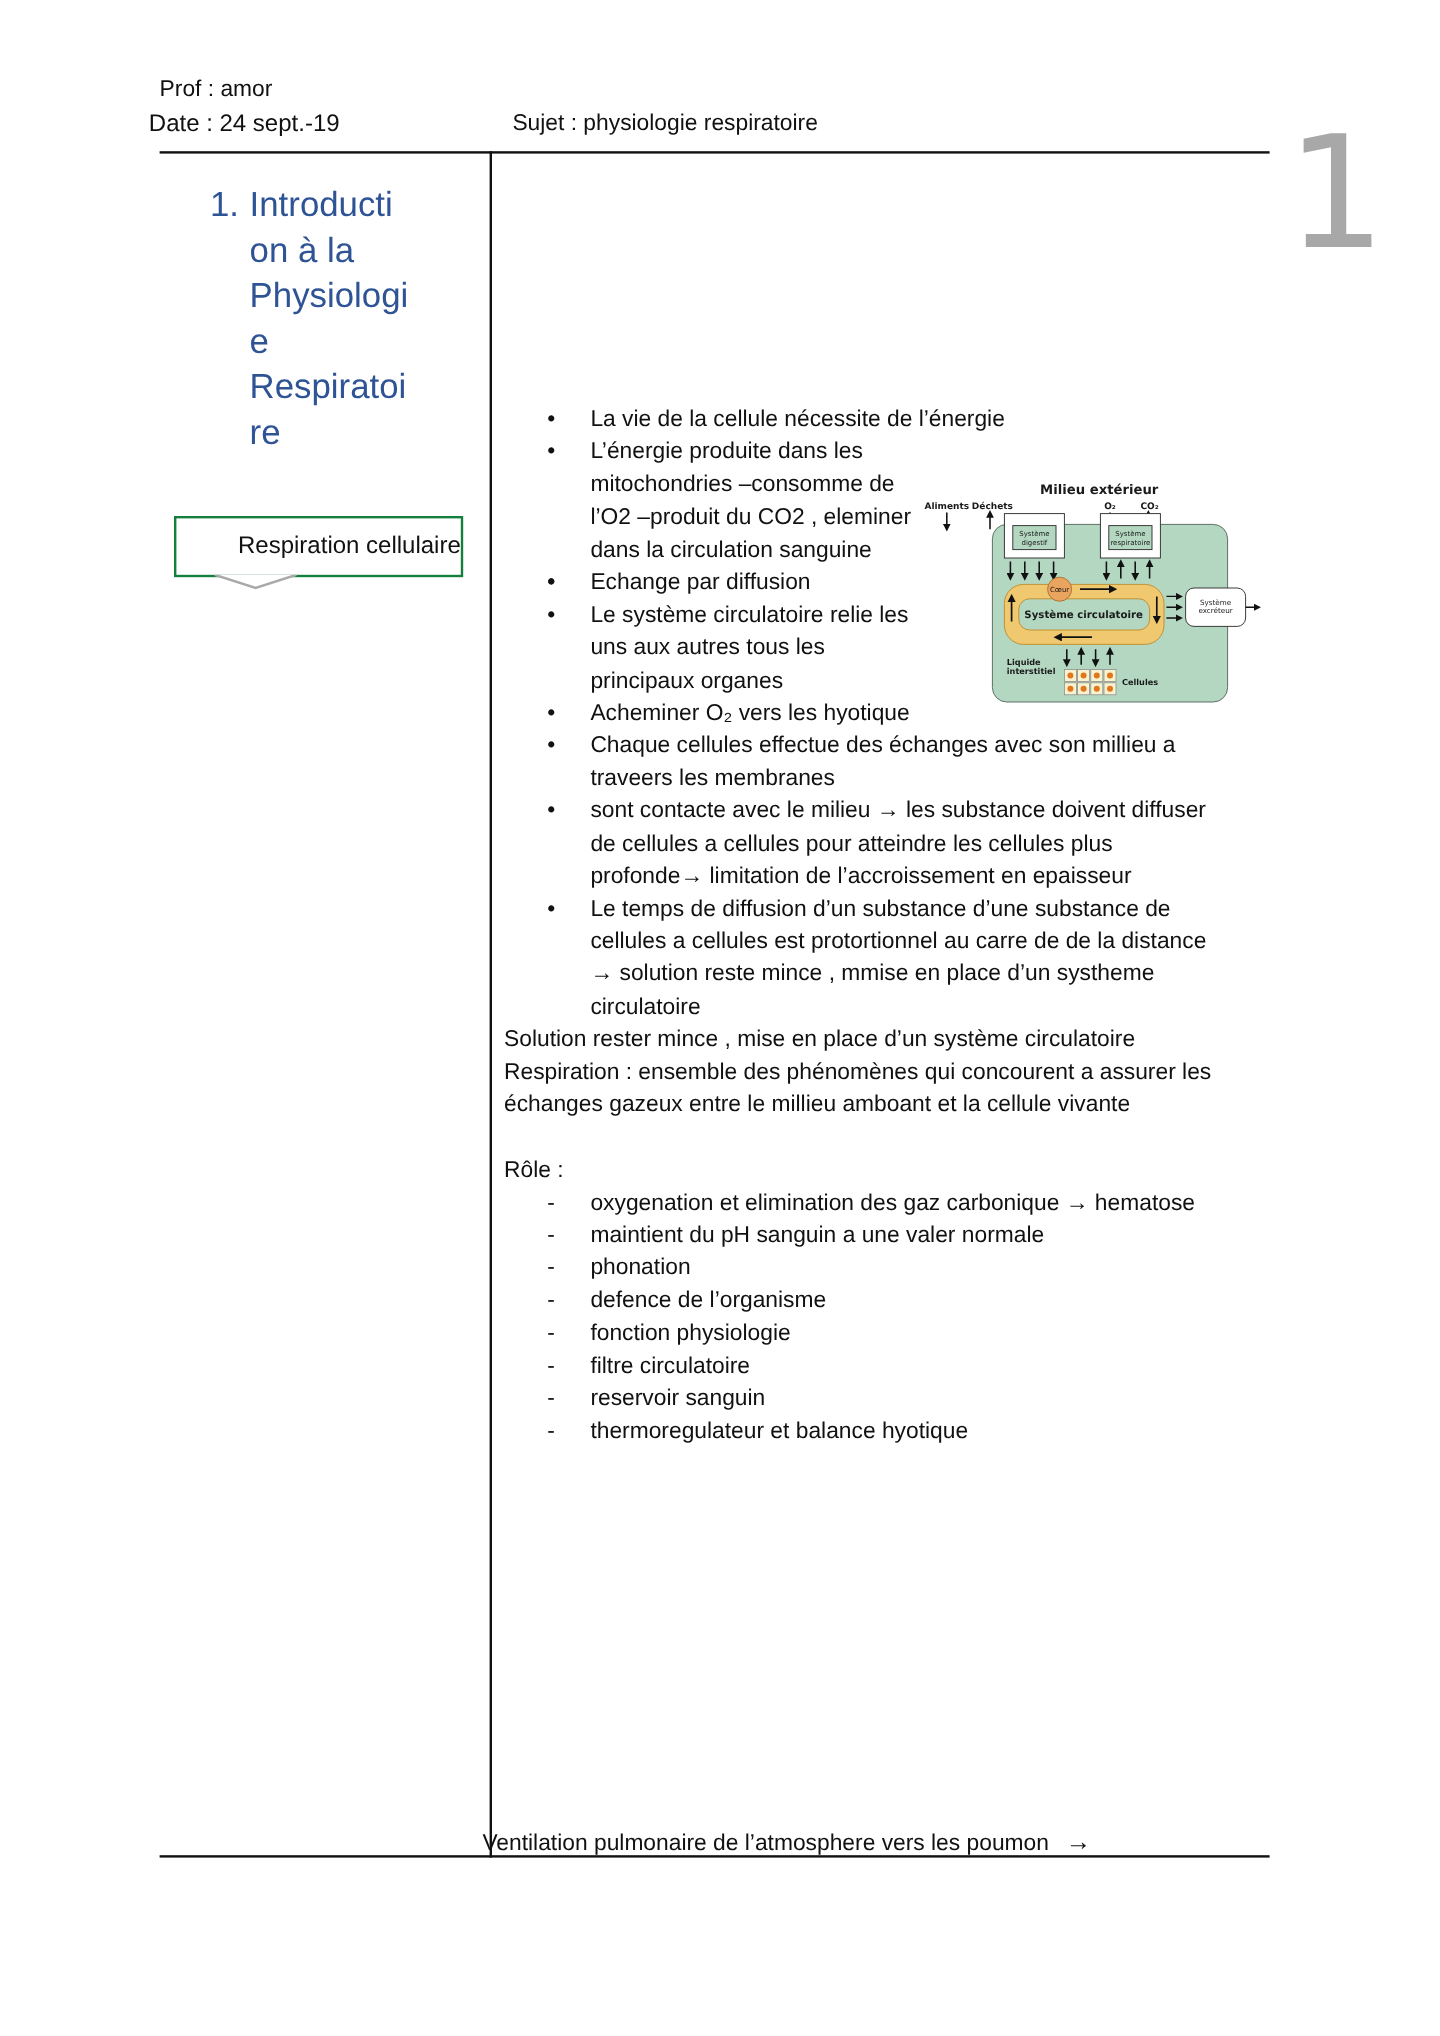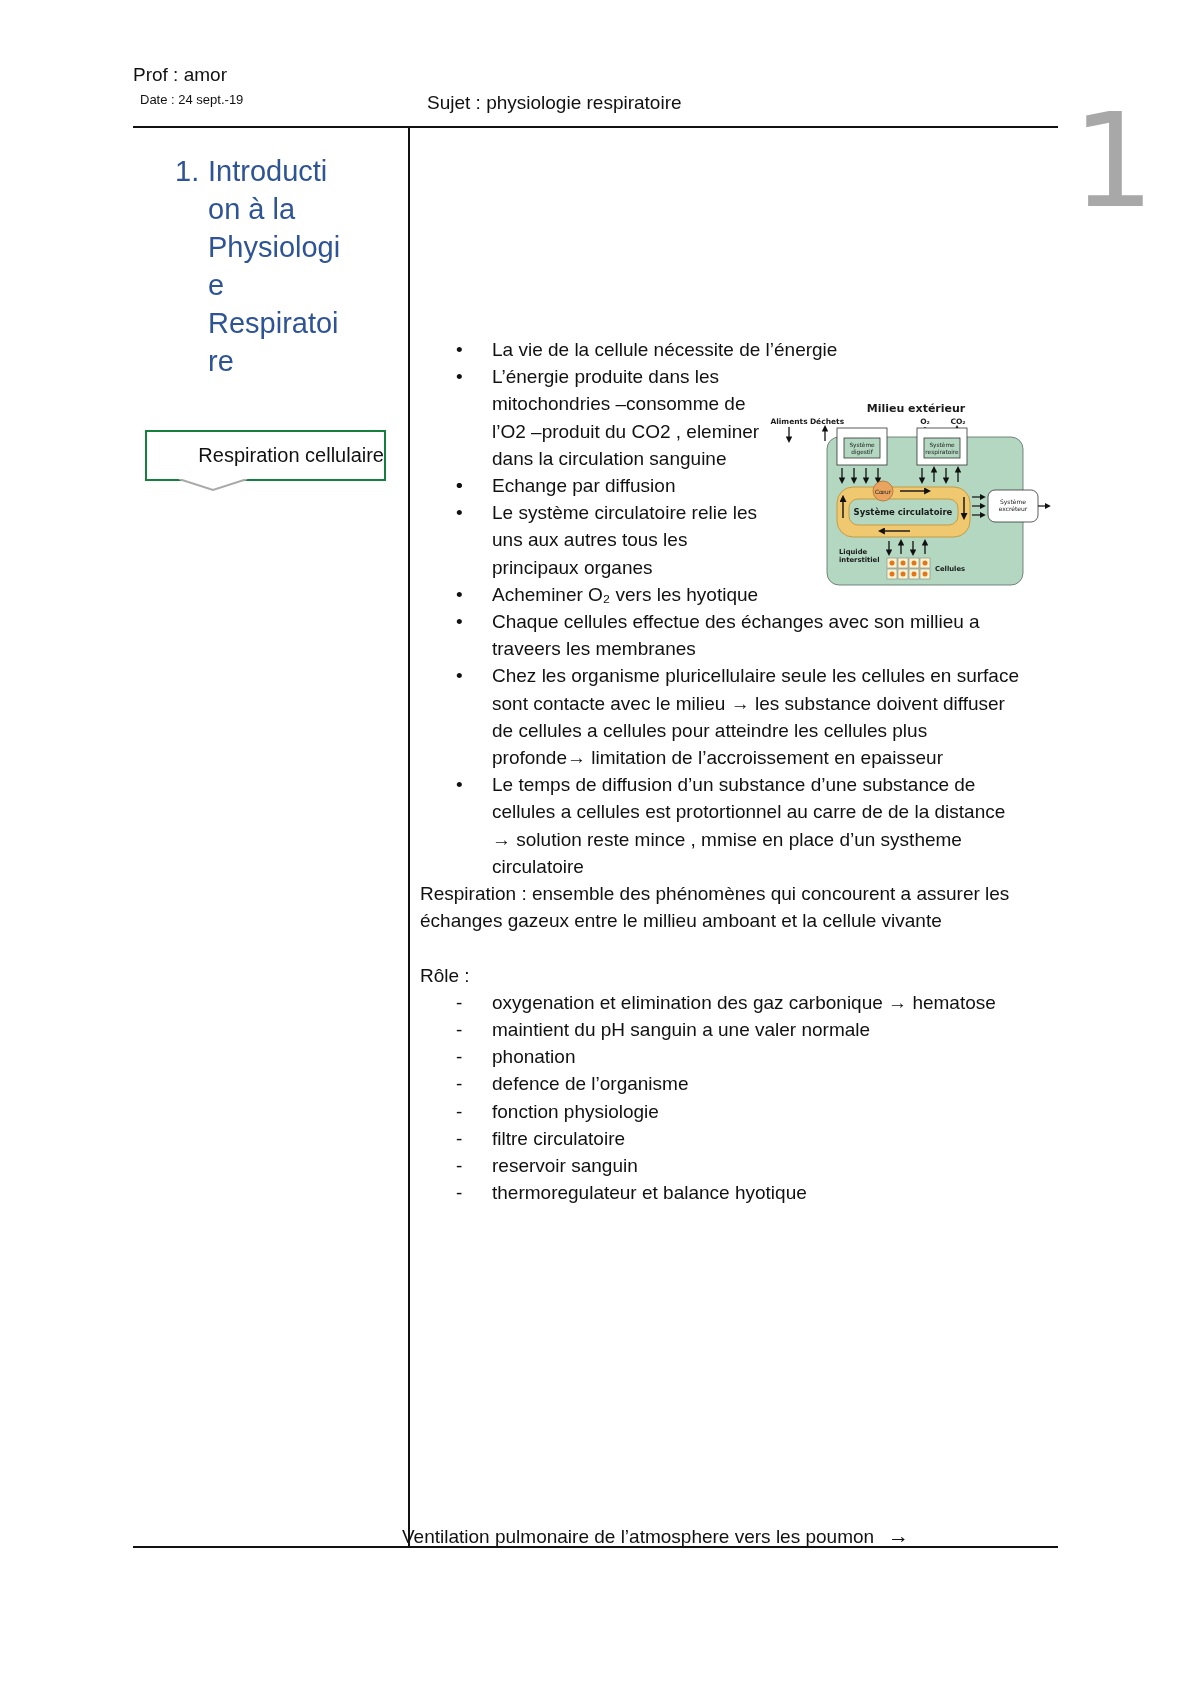--- a/index.html
+++ b/index.html
@@ -11,7 +11,7 @@
   }
   
   .hdr-prof    { position:absolute; left:133px; top:64px;  font-size:19px; }
-  .hdr-date    { position:absolute; left:140px; top:92px;  font-size:13px; }
+  .hdr-date    { position:absolute; left:124px; top:92px;  font-size:20px; }
   .hdr-subject { position:absolute; left:427px; top:92px;  font-size:19px; }
   .hdr-rule    { position:absolute; left:133px; top:126px; width:925px; height:2px; background:#111; }
   .page-number { position:absolute; left:1072px; top:96px; font-size:130px; line-height:1;

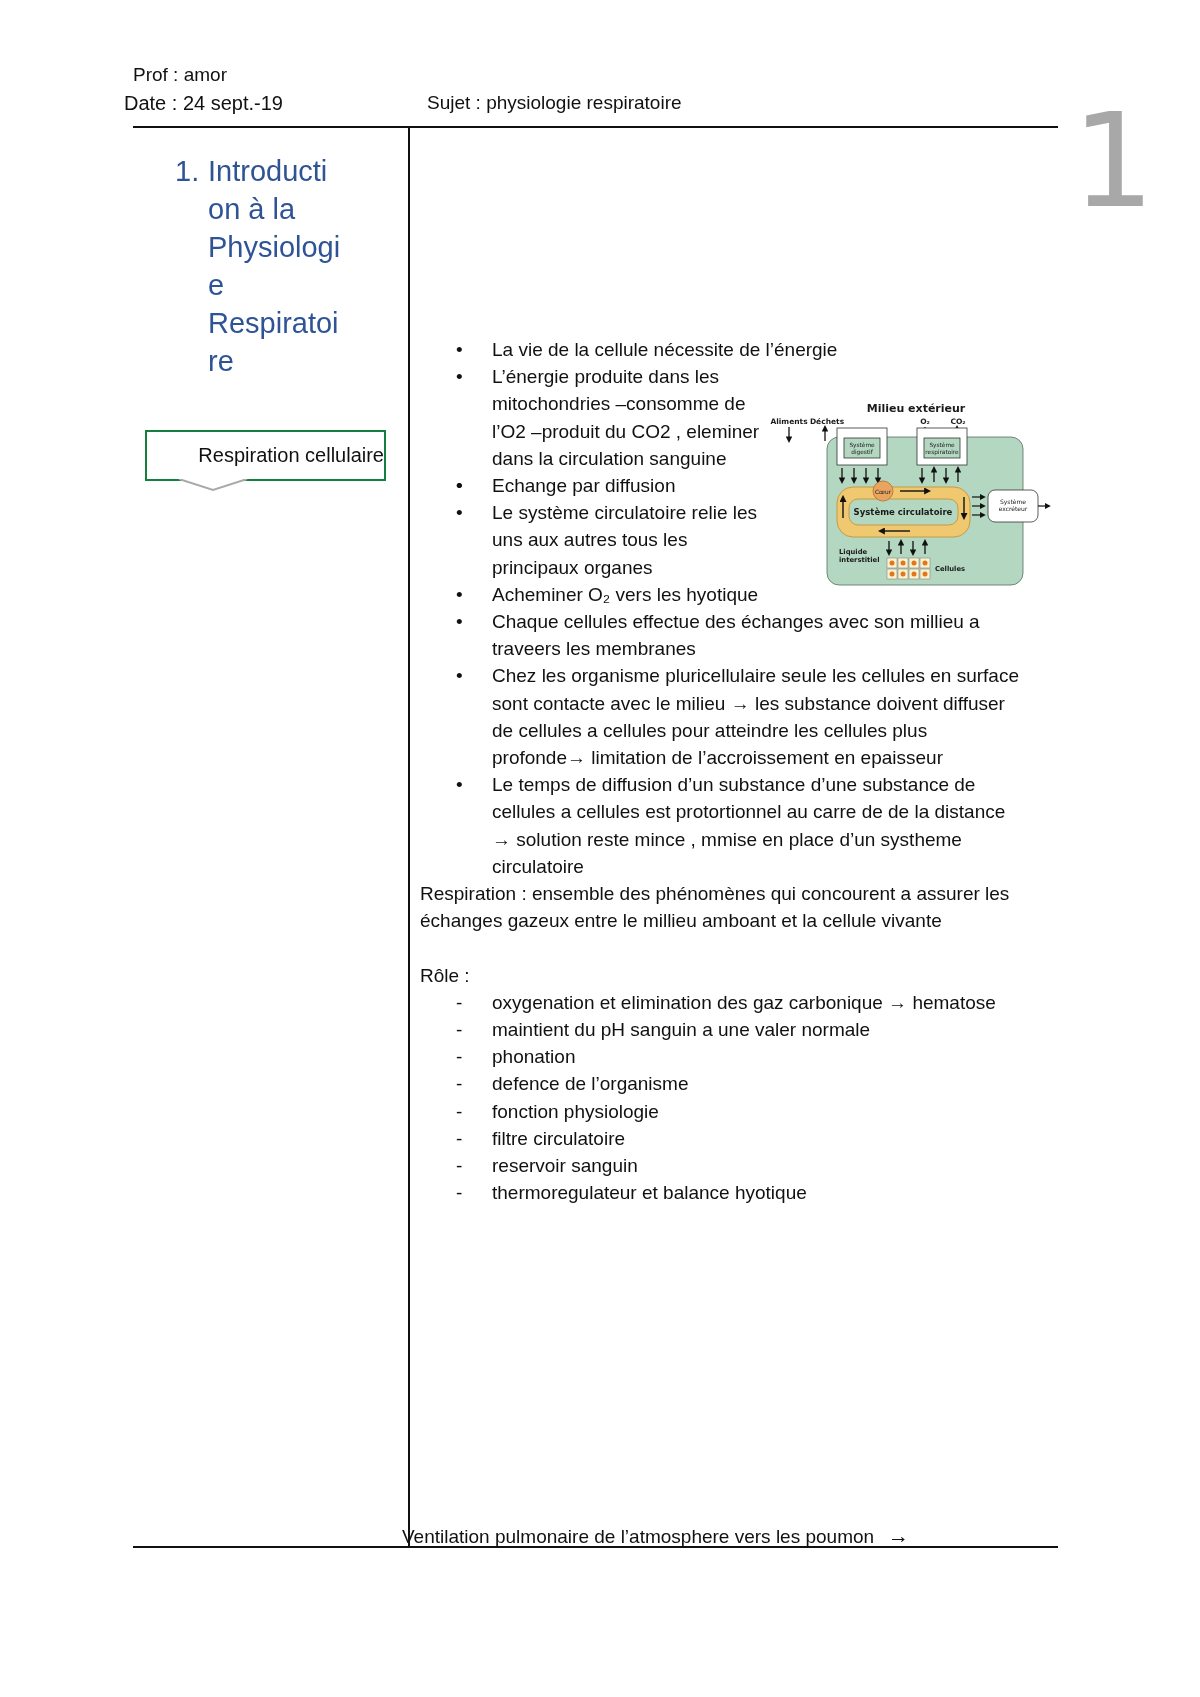--- a/index.html
+++ b/index.html
@@ -124,7 +124,6 @@
 
     <div class="li">
       <span class="marker">•</span>
-      <div>Chez les organisme pluricellulaire seule les cellules en surface</div>
       <div>sont contacte avec le milieu → les substance doivent diffuser</div>
       <div>de cellules a cellules pour atteindre les cellules plus</div>
       <div>profonde→ limitation de l’accroissement en epaisseur</div>

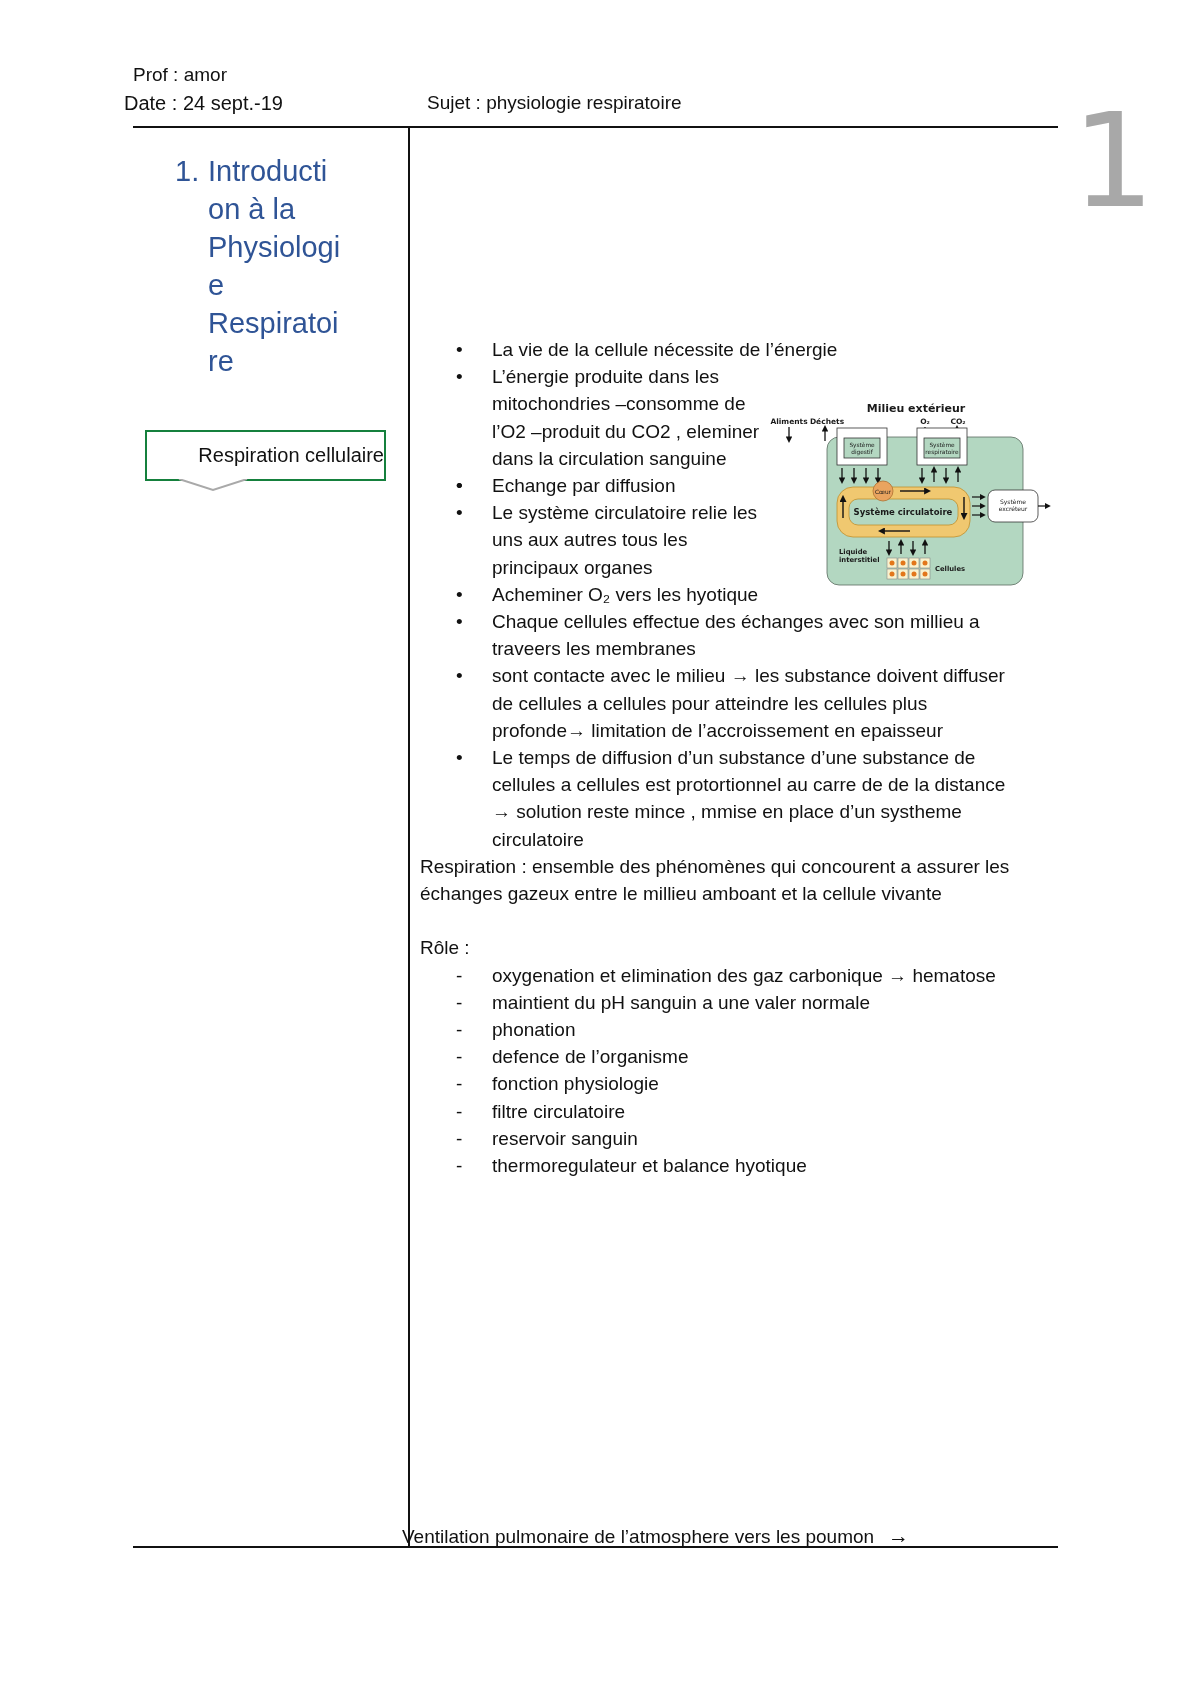--- a/index.html
+++ b/index.html
@@ -137,6 +137,7 @@
       <div>circulatoire</div>
     </div>
 
+    <div class="para">Solution rester mince , mise en place d’un système circulatoire</div>
     <div class="para">Respiration : ensemble des phénomènes qui concourent a assurer les</div>
     <div class="para">échanges gazeux entre le millieu amboant et la cellule vivante</div>
 

